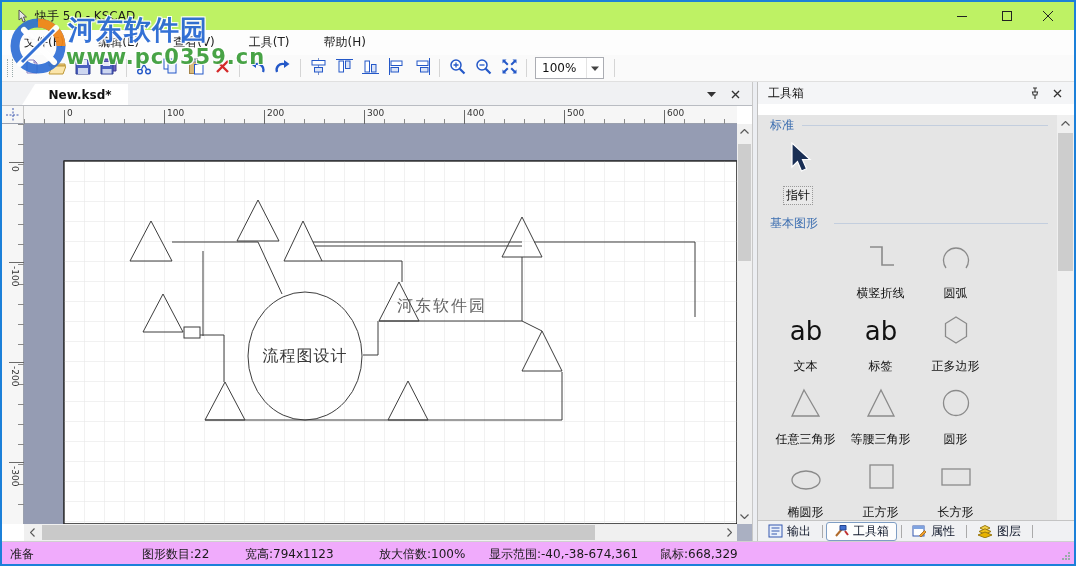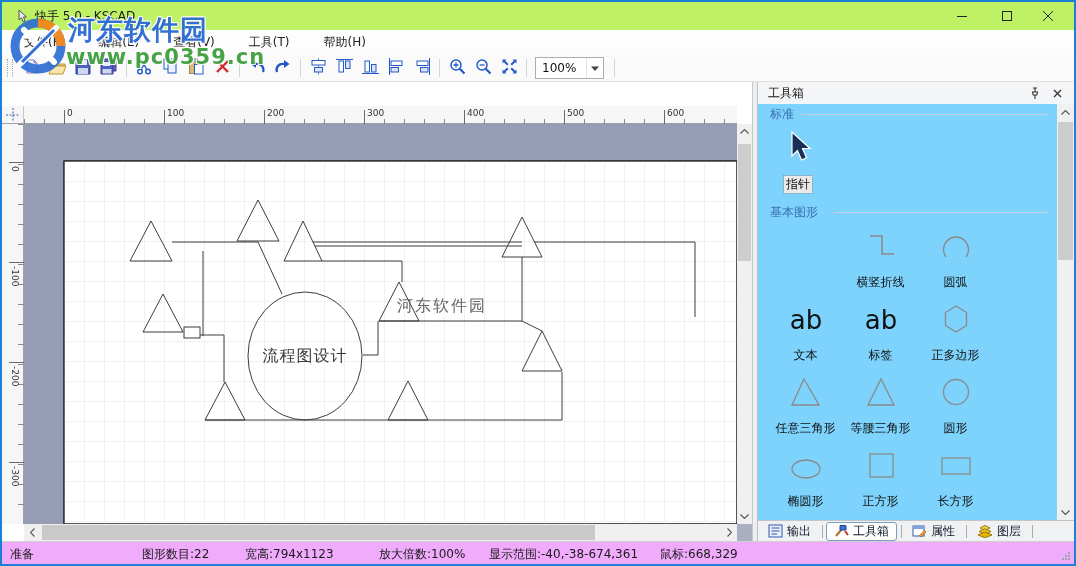--- a/index.html
+++ b/index.html
@@ -270,6 +270,19 @@
 
   <div class="workspace">
     <div class="doc-area">
+      <div class="tabbar">
+        <div class="doc-tab" id="doc-tab">New.ksd*</div>
+        <span class="tab-mini-btn tab-drop">
+          <svg width="9" height="6" viewBox="0 0 9 6">
+              <path d="M0,1 L9,1 L4.5,6 Z" fill="#333"></path>
+            </svg>
+        </span>
+        <span class="tab-mini-btn tab-close">
+          <svg width="9" height="9" viewBox="0 0 9 9">
+              <path d="M1,1 L8,8 M8,1 L1,8" stroke="#333" stroke-width="1.4"></path>
+            </svg>
+        </span>
+      </div>
       <div class="ruler-corner">
         <svg width="14" height="14" viewBox="0 0 14 14">
             <path d="M7,0 V14 M0,7 H14" stroke="#3a56b0" stroke-width="1" stroke-dasharray="2,1.5"></path>

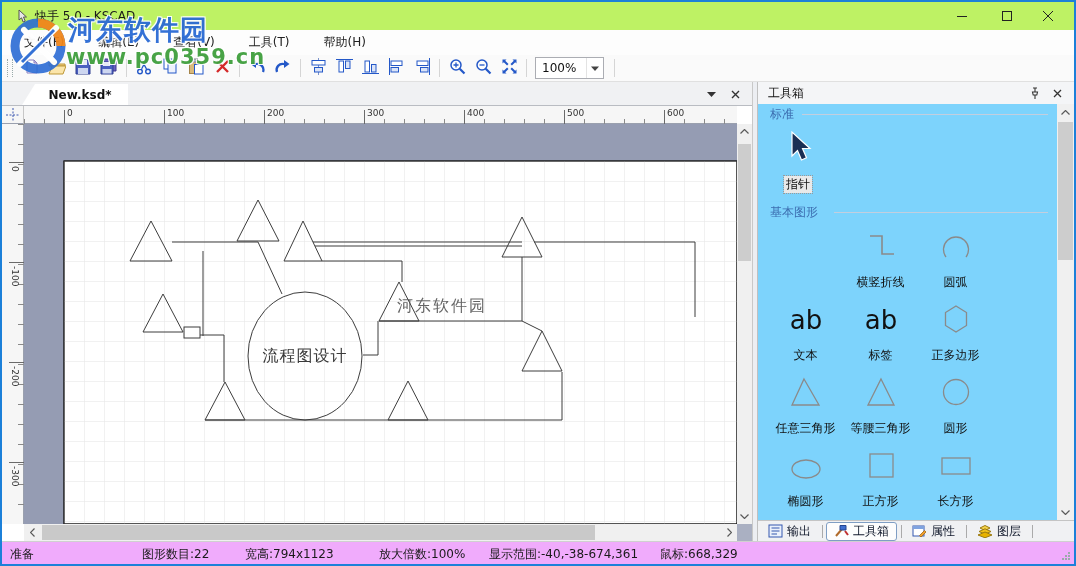--- a/index.html
+++ b/index.html
@@ -57,7 +57,7 @@
   .panel-header{position:absolute;left:0;top:0;width:100%;height:22px;background:#f4f5f7;display:flex;align-items:center;padding-left:10px;box-sizing:border-box;font-size:12px;color:#111;}
   .ph-btn{position:absolute;top:3px;width:18px;height:16px;display:flex;align-items:center;justify-content:center;}
   .ph-pin{right:30px}.ph-close{right:8px}
-  .panel-body{position:absolute;left:0;top:22px;width:100%;height:416px;background:#7dd3fc;overflow:hidden;}
+  .panel-body{position:absolute;left:0;top:33px;width:100%;height:416px;background:#e5e5e5;overflow:hidden;}
   .tb-section-h{position:absolute;left:12px;right:26px;height:15px;display:flex;align-items:center;}
   .tb-section-h .t{color:#3c6eb0;font-size:12px;white-space:nowrap;margin-right:8px;}
   .tb-section-h .ln{flex:1;height:1px;background:#c3cede;}

